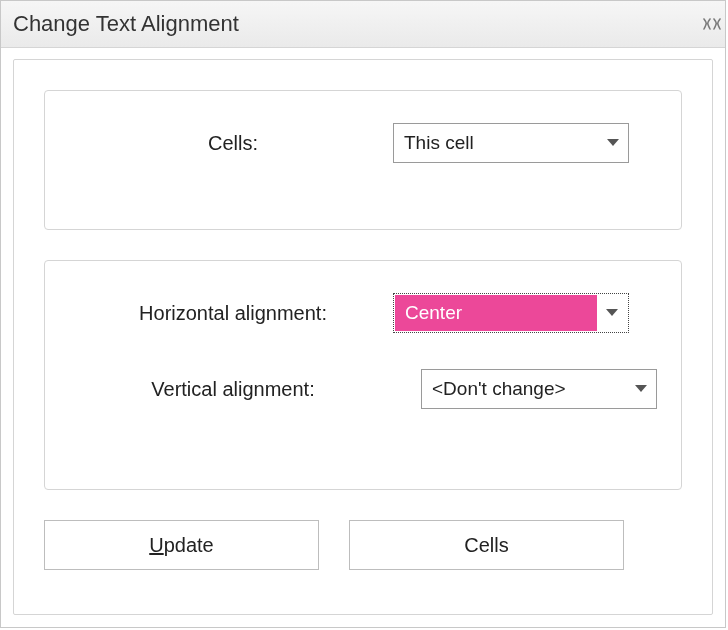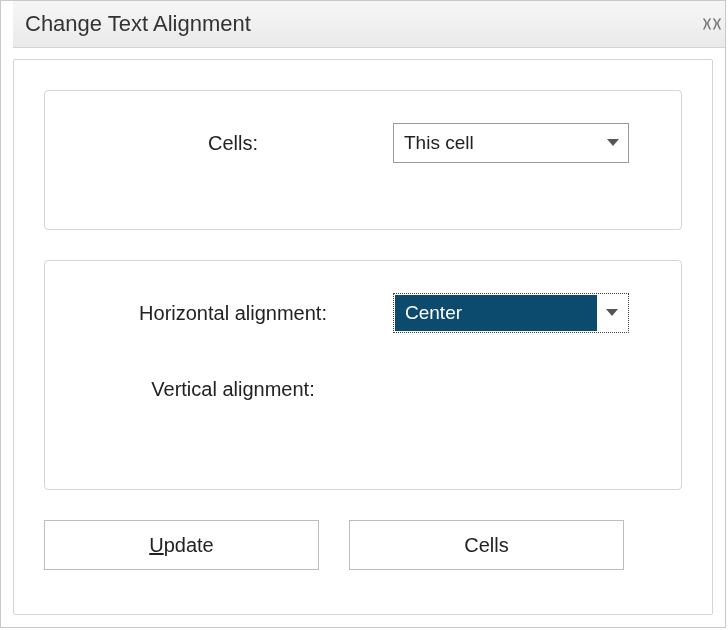--- a/index.html
+++ b/index.html
@@ -33,7 +33,6 @@
     align-items: center;
     justify-content: space-between;
     padding: 0 0 0 12px;
-    margin-left: 12px;
   }
   .title-text {
     font-size: 22px;

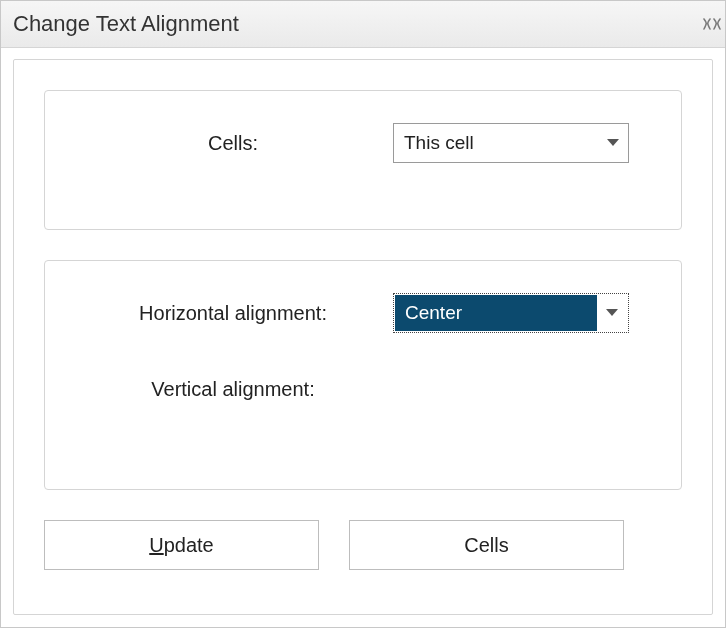--- a/index.html
+++ b/index.html
@@ -118,7 +118,7 @@
     padding: 1px;
   }
   .combo.selected .value {
-    background: #0c4a6e;
+    background: #ec4899;
     color: #ffffff;
     margin: 0;
   }

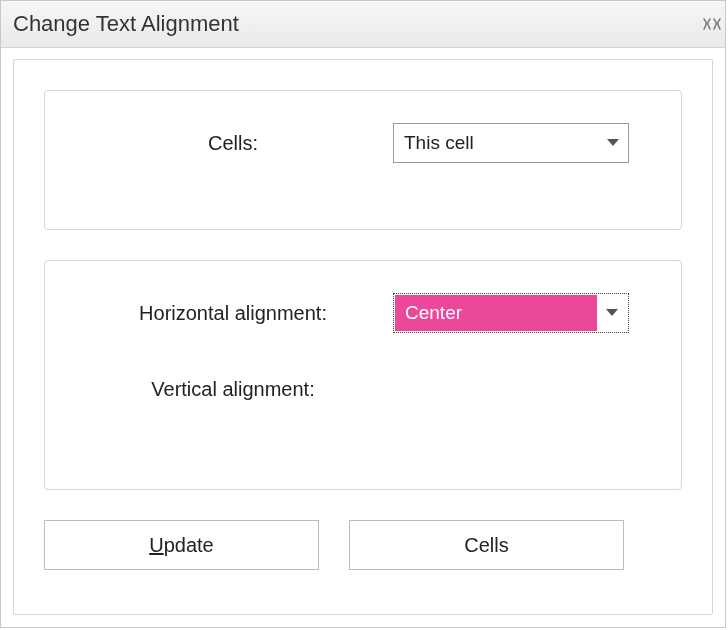--- a/index.html
+++ b/index.html
@@ -193,6 +193,14 @@
       </div>
       <div class="row">
         <div class="label">Vertical alignment:</div>
+        <div class="combo">
+          <div class="value">&lt;Don't change&gt;</div>
+          <div class="arrow">
+            <svg width="12" height="8" viewBox="0 0 12 8">
+                <polygon points="0,0 12,0 6,7" fill="#555"></polygon>
+              </svg>
+          </div>
+        </div>
       </div>
     </div>
 

